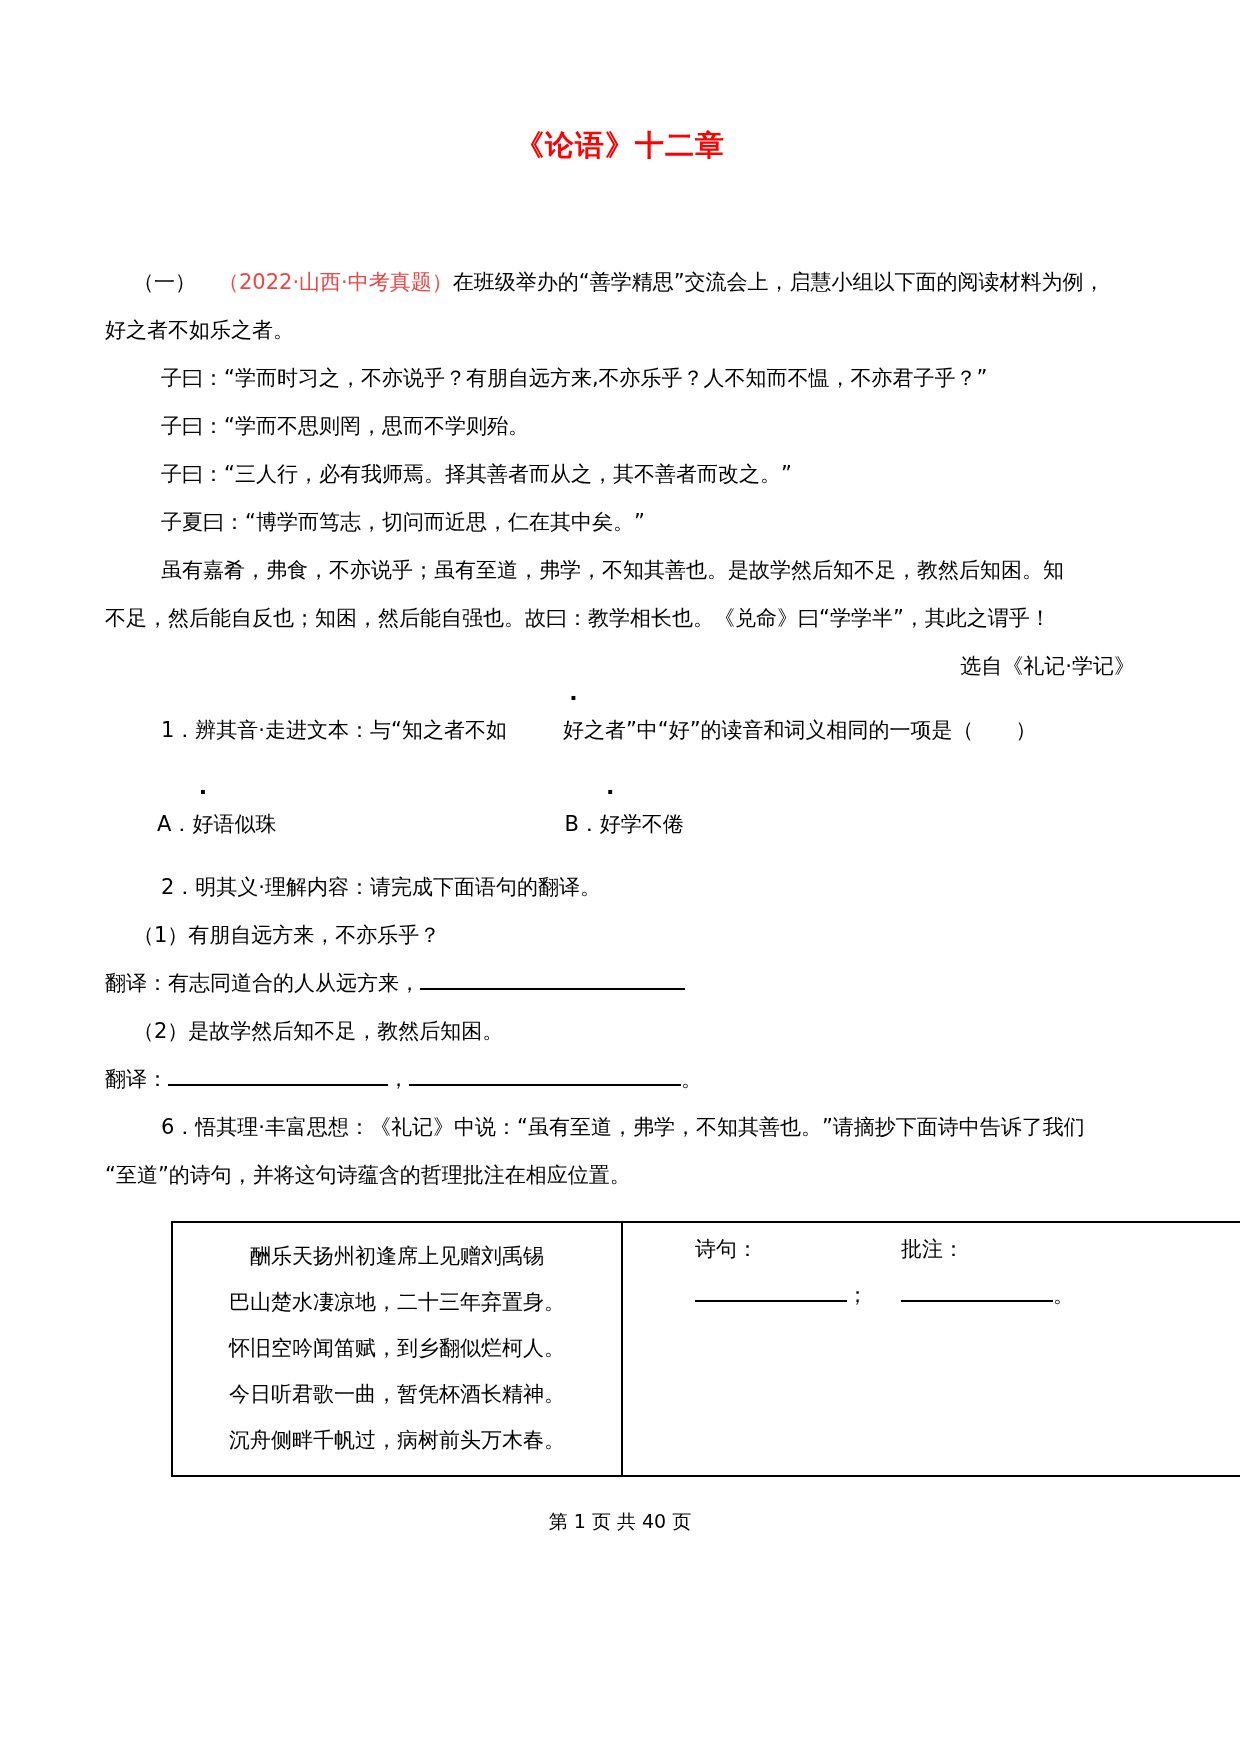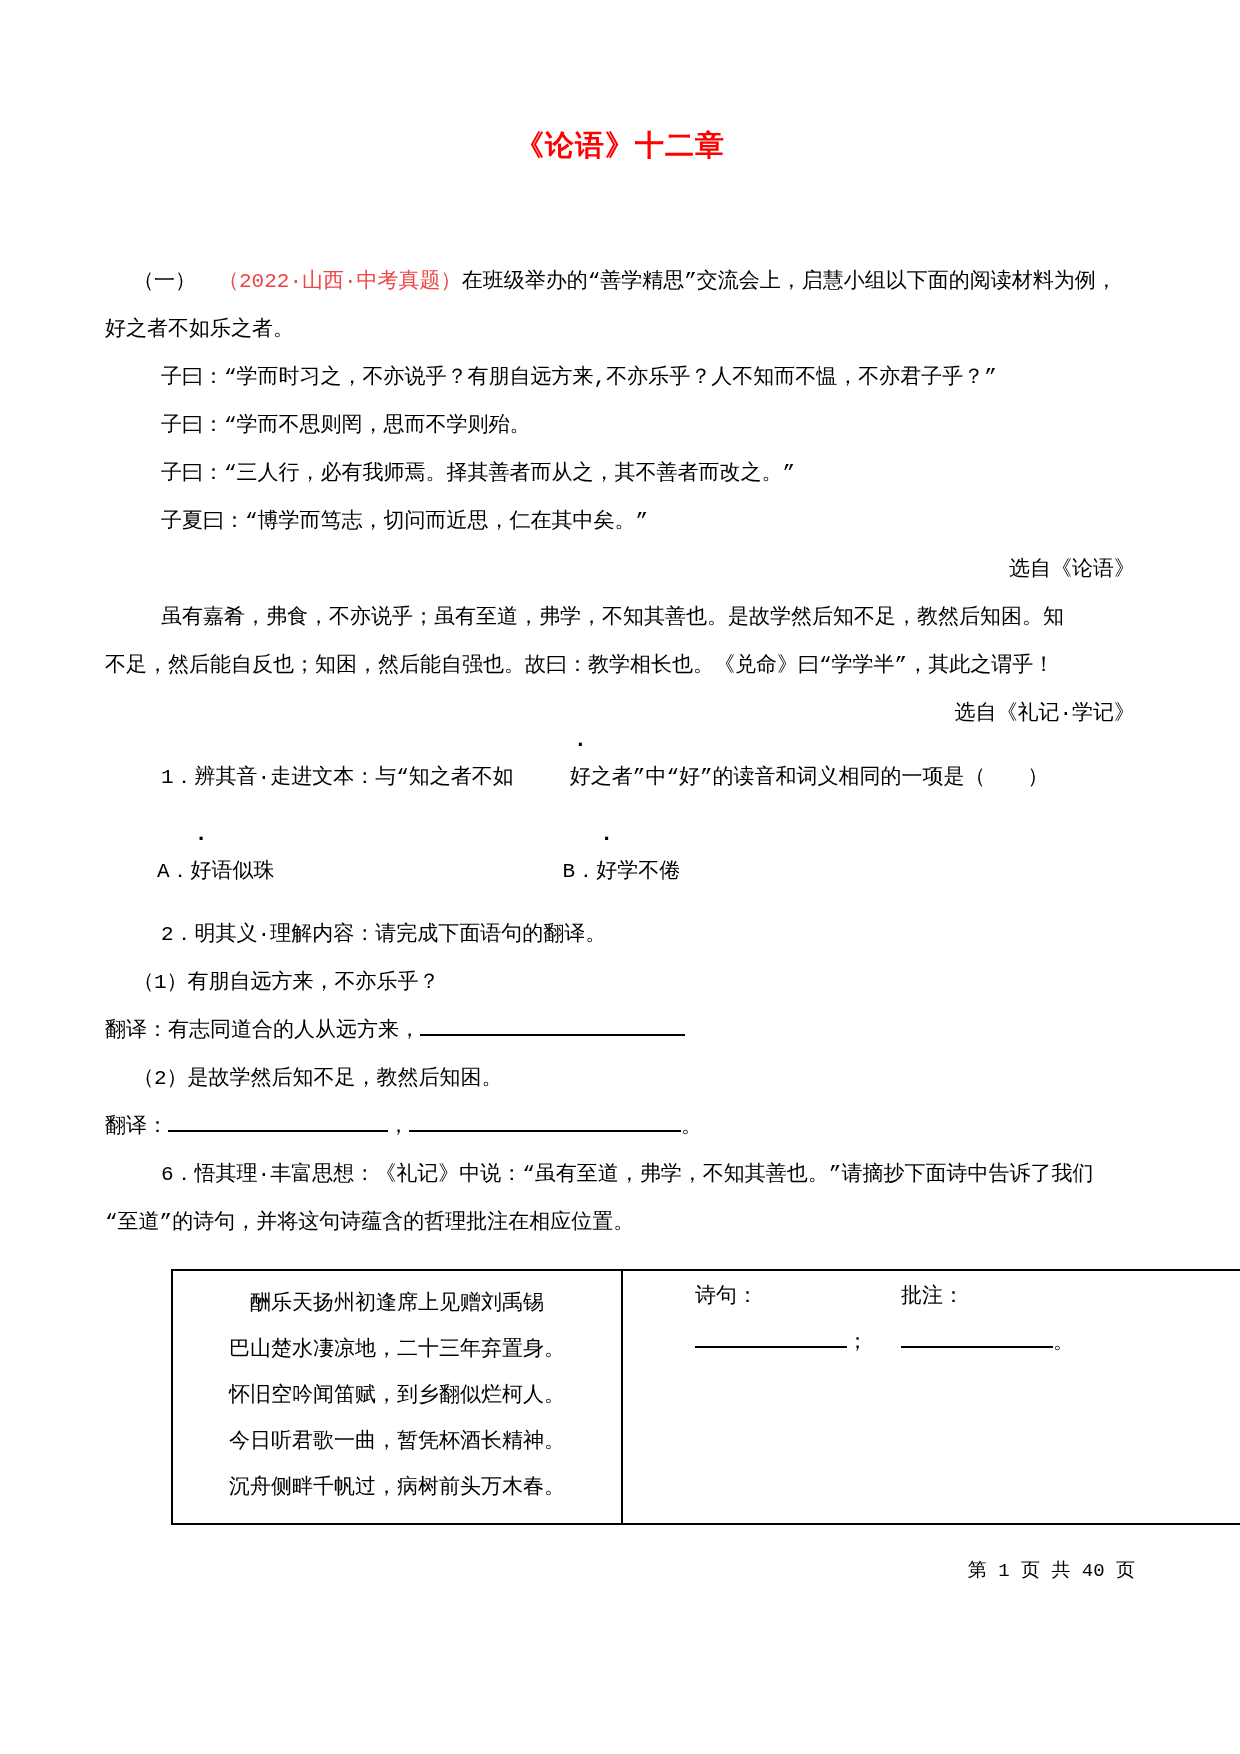--- a/index.html
+++ b/index.html
@@ -20,7 +20,6 @@
     left: 105px;
     top: 0;
     width: 1030px;
-    font-family: Liberation Mono, monospace;
   }
   .doc-title {
     margin-top: 126px;

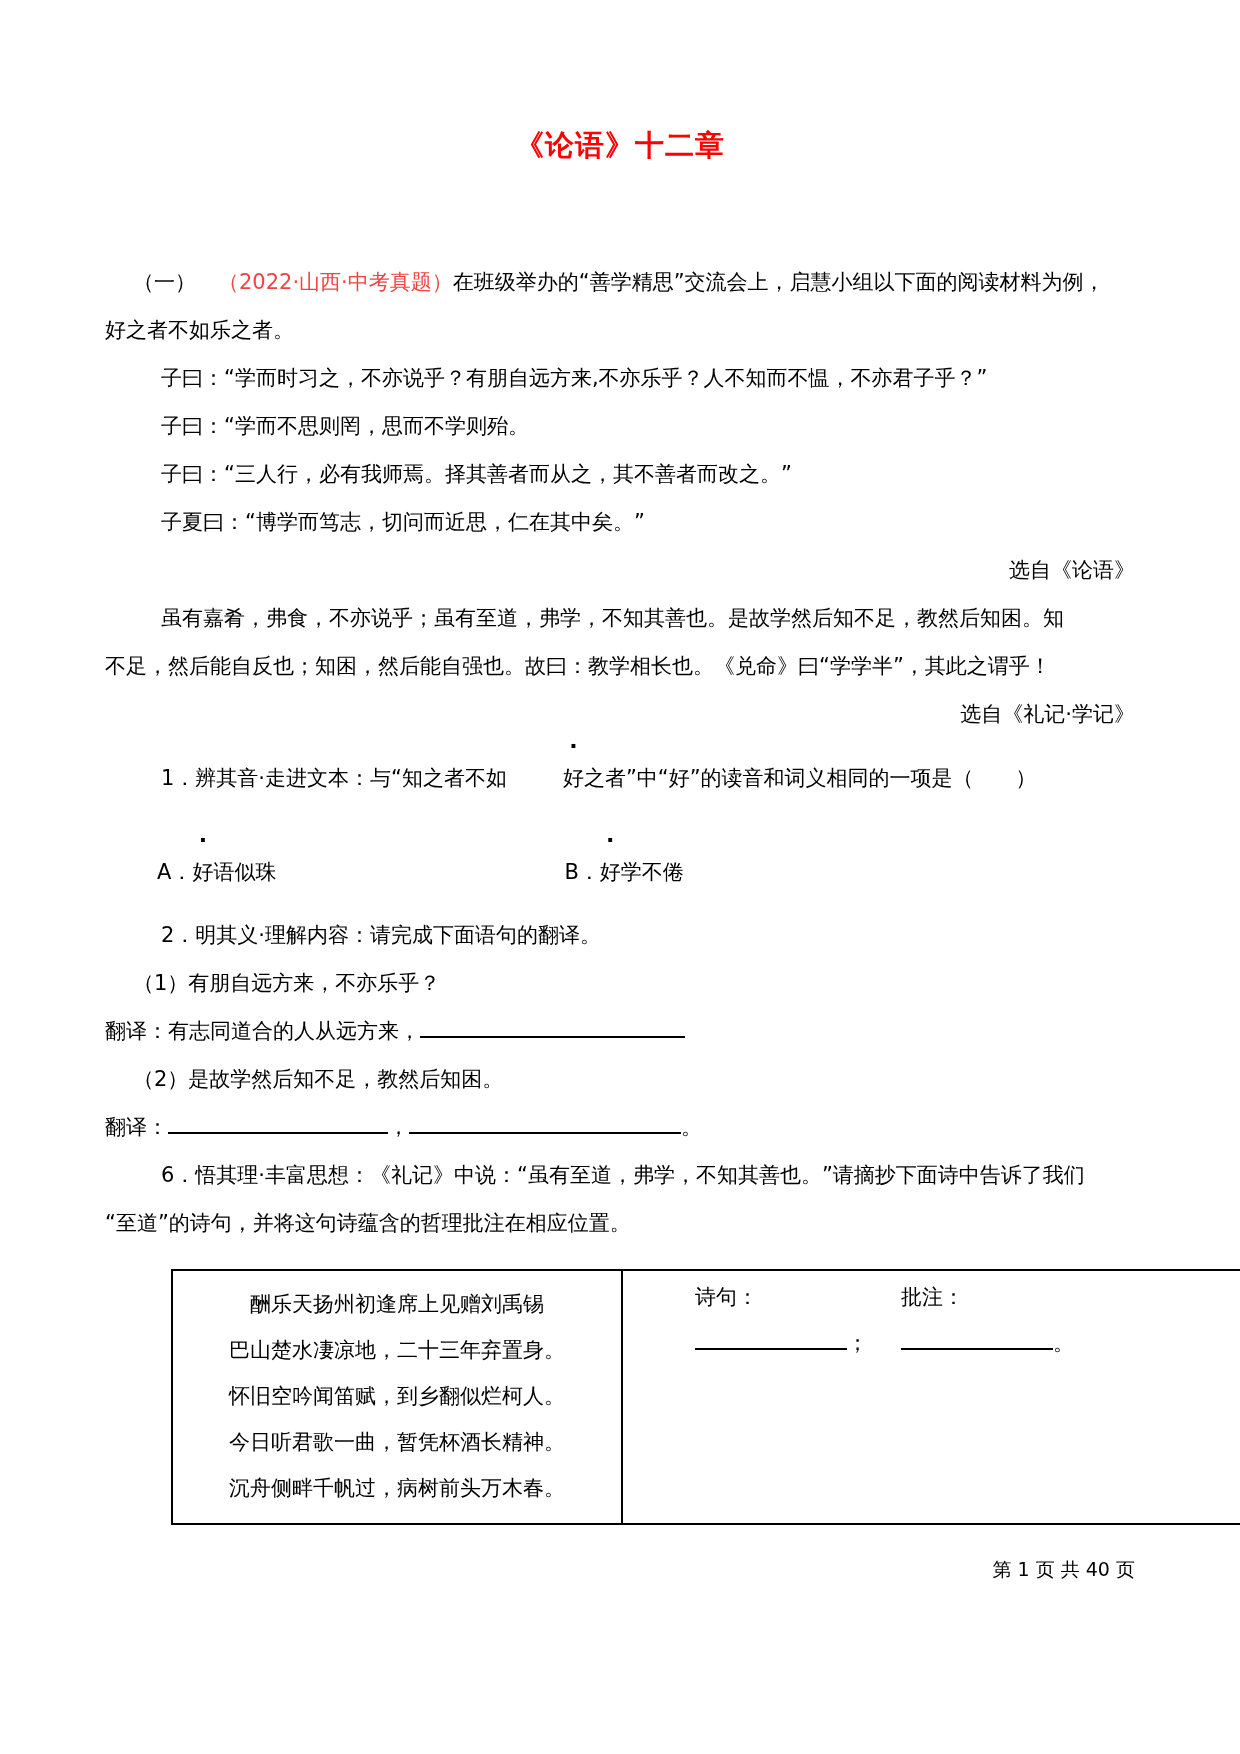--- a/index.html
+++ b/index.html
@@ -109,7 +109,6 @@
     <div class="line indent">子曰：“三人行，必有我师焉。择其善者而从之，其不善者而改之。”</div>
     <div class="line indent">子夏曰：“博学而笃志，切问而近思，仁在其中矣。”</div>
 
-    <div class="line right">选自《论语》</div>
 
     <div class="line indent">虽有嘉肴，弗食，不亦说乎；虽有至道，弗学，不知其善也。是故学然后知不足，教然后知困。知</div>
     <div class="line">不足，然后能自反也；知困，然后能自强也。故曰：教学相长也。《兑命》曰“学学半”，其此之谓乎！</div>

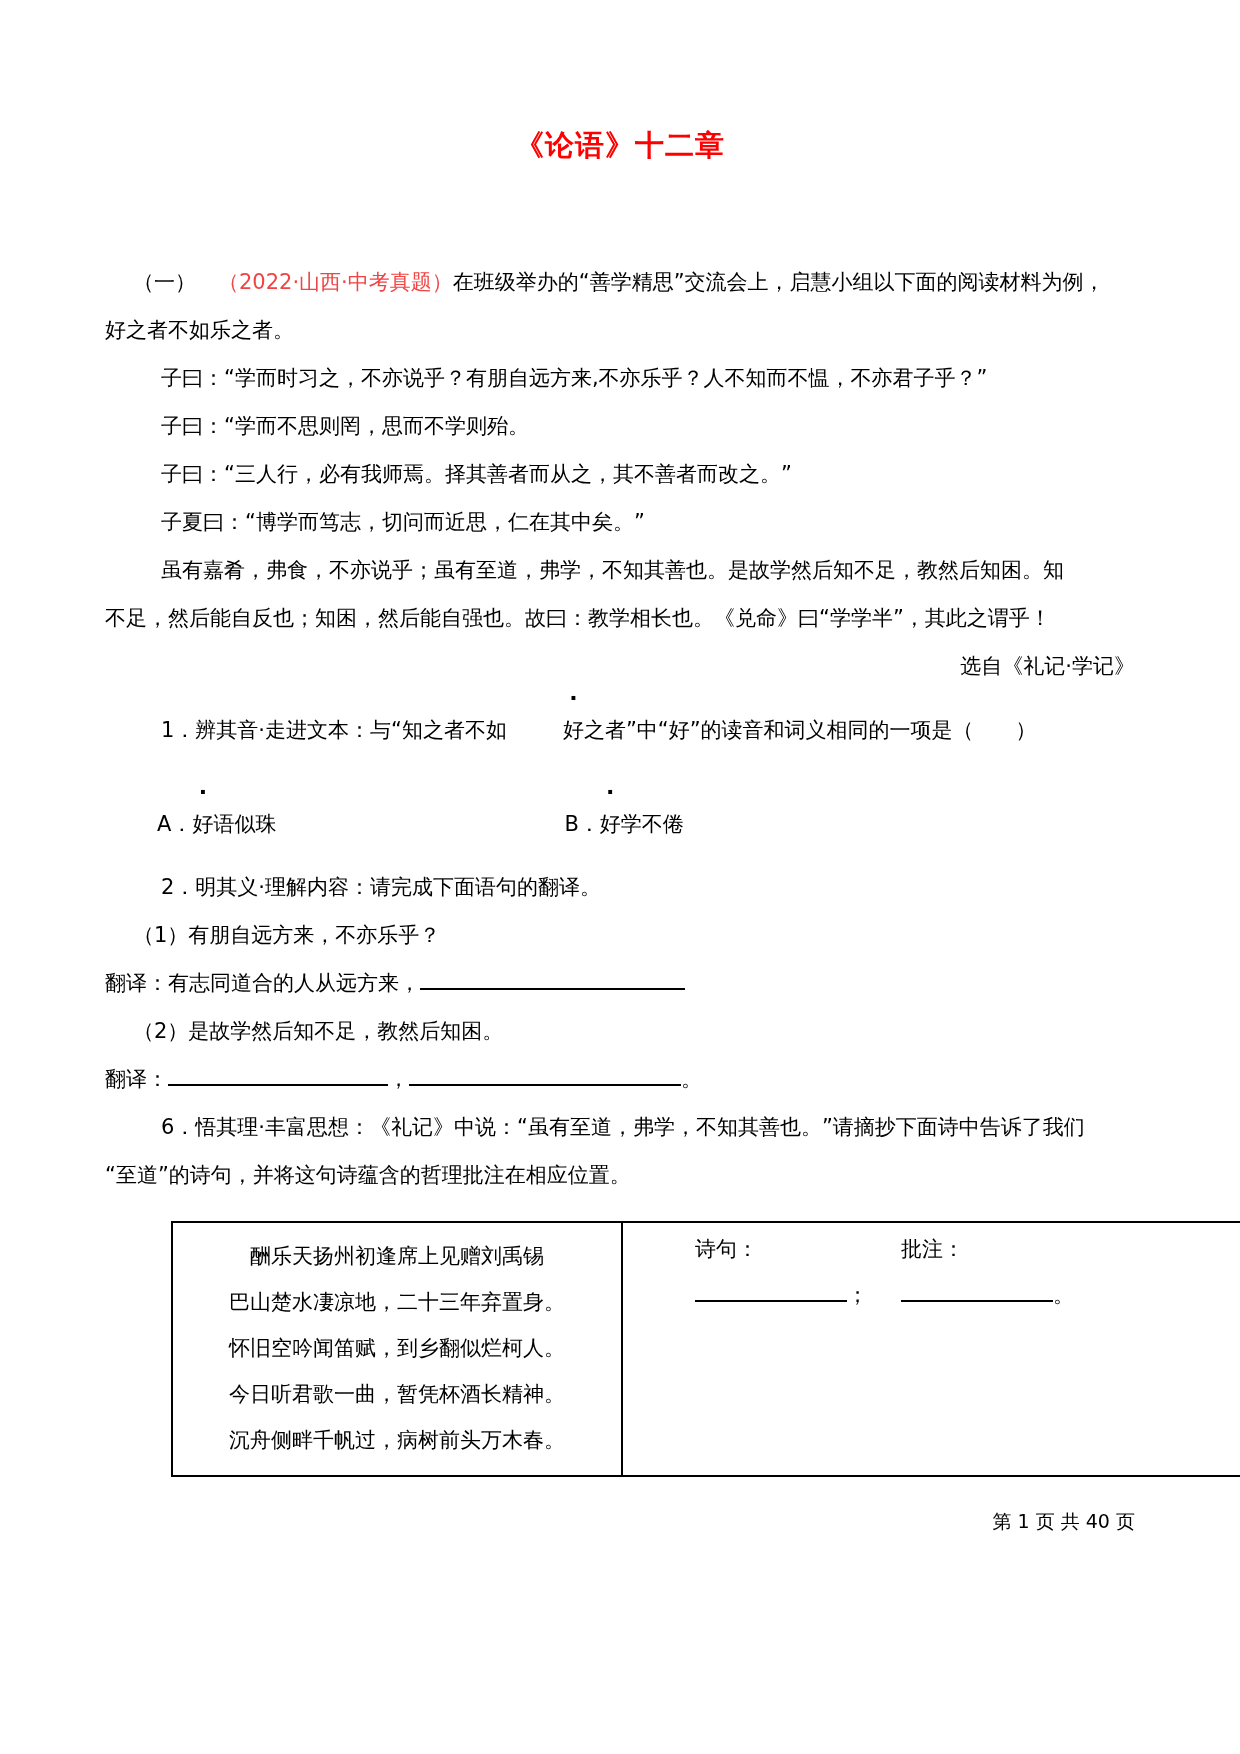--- a/index.html
+++ b/index.html
@@ -87,7 +87,7 @@
   .cell-answer .line { line-height: 46px; margin: 3px 0; }
   .footer {
     margin-top: 32px;
-    text-align: right;
+    text-align: center;
     font-size: 19px;
   }
 </style>

